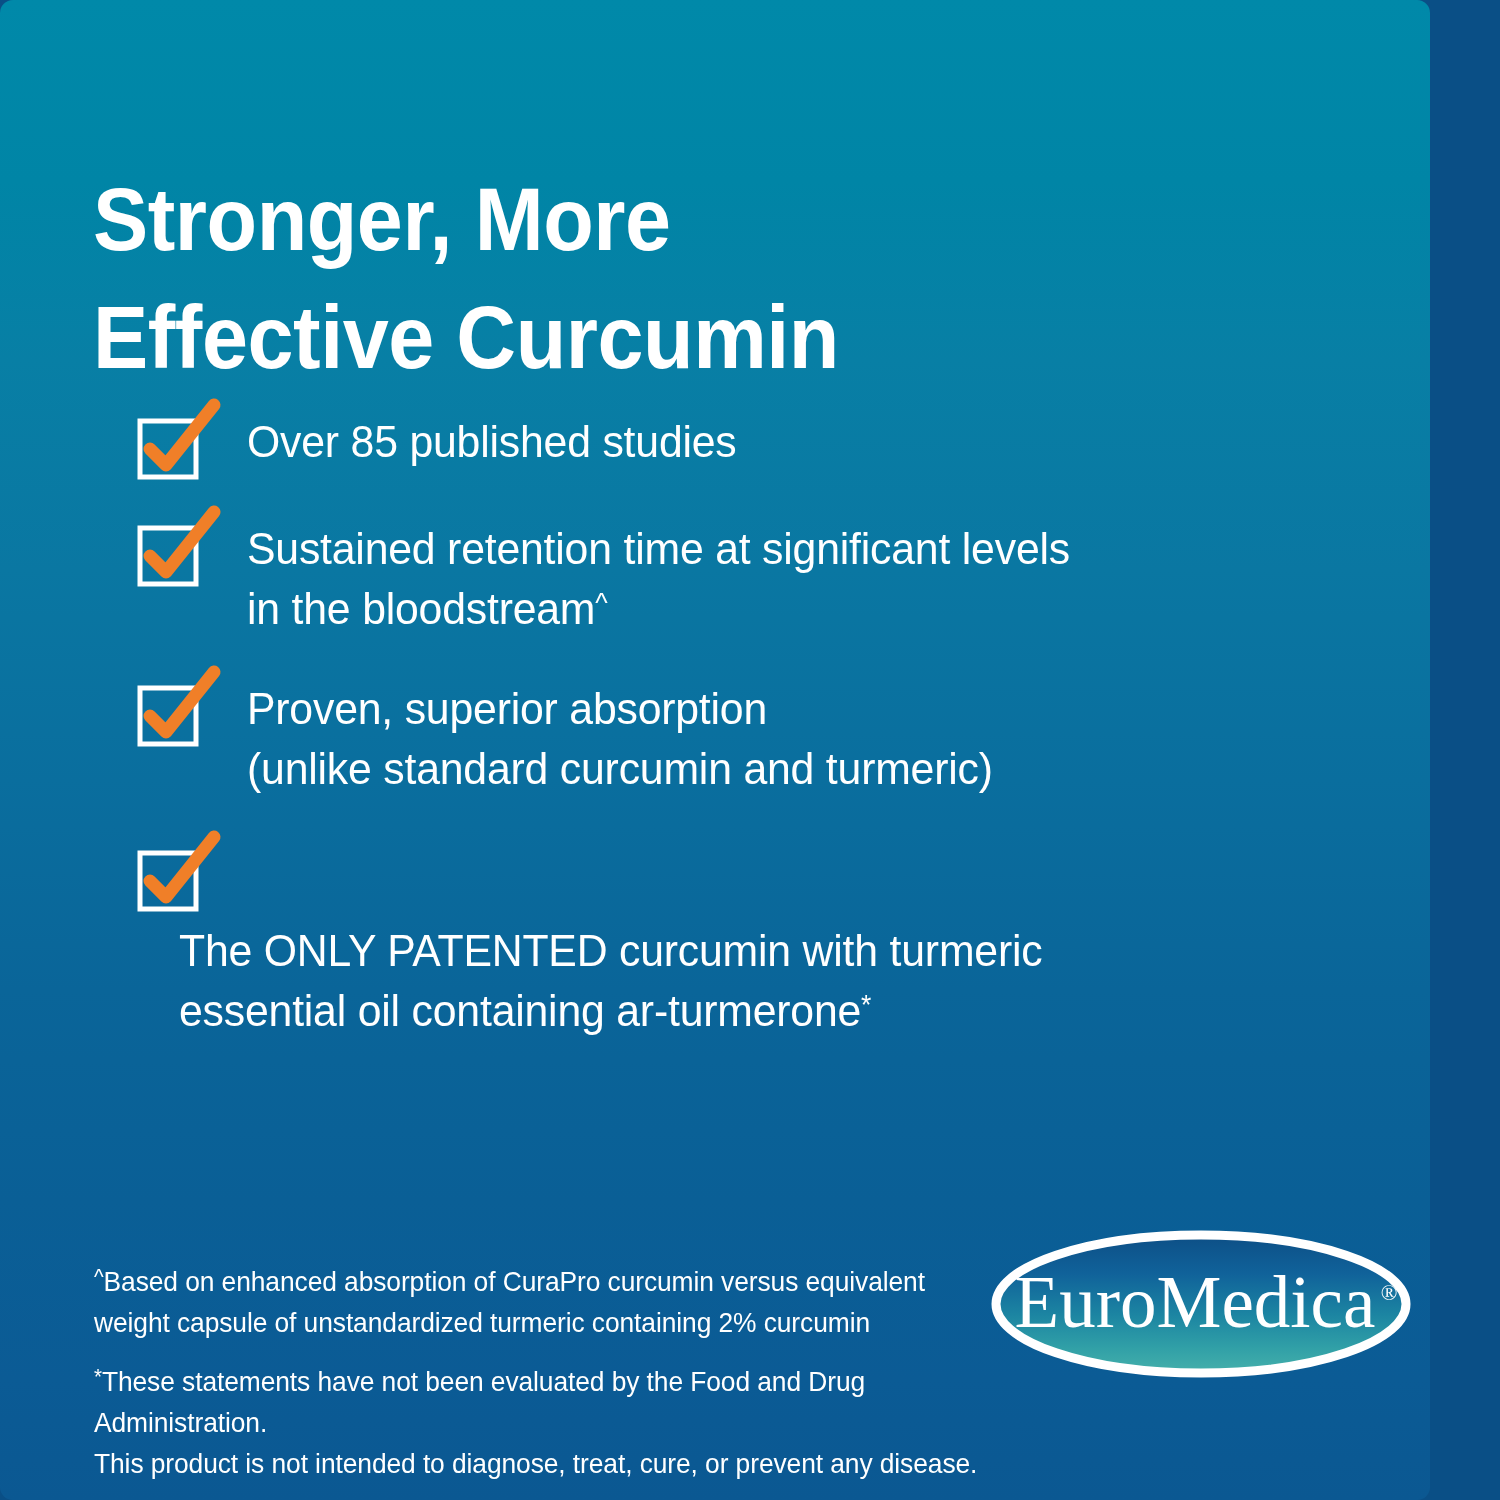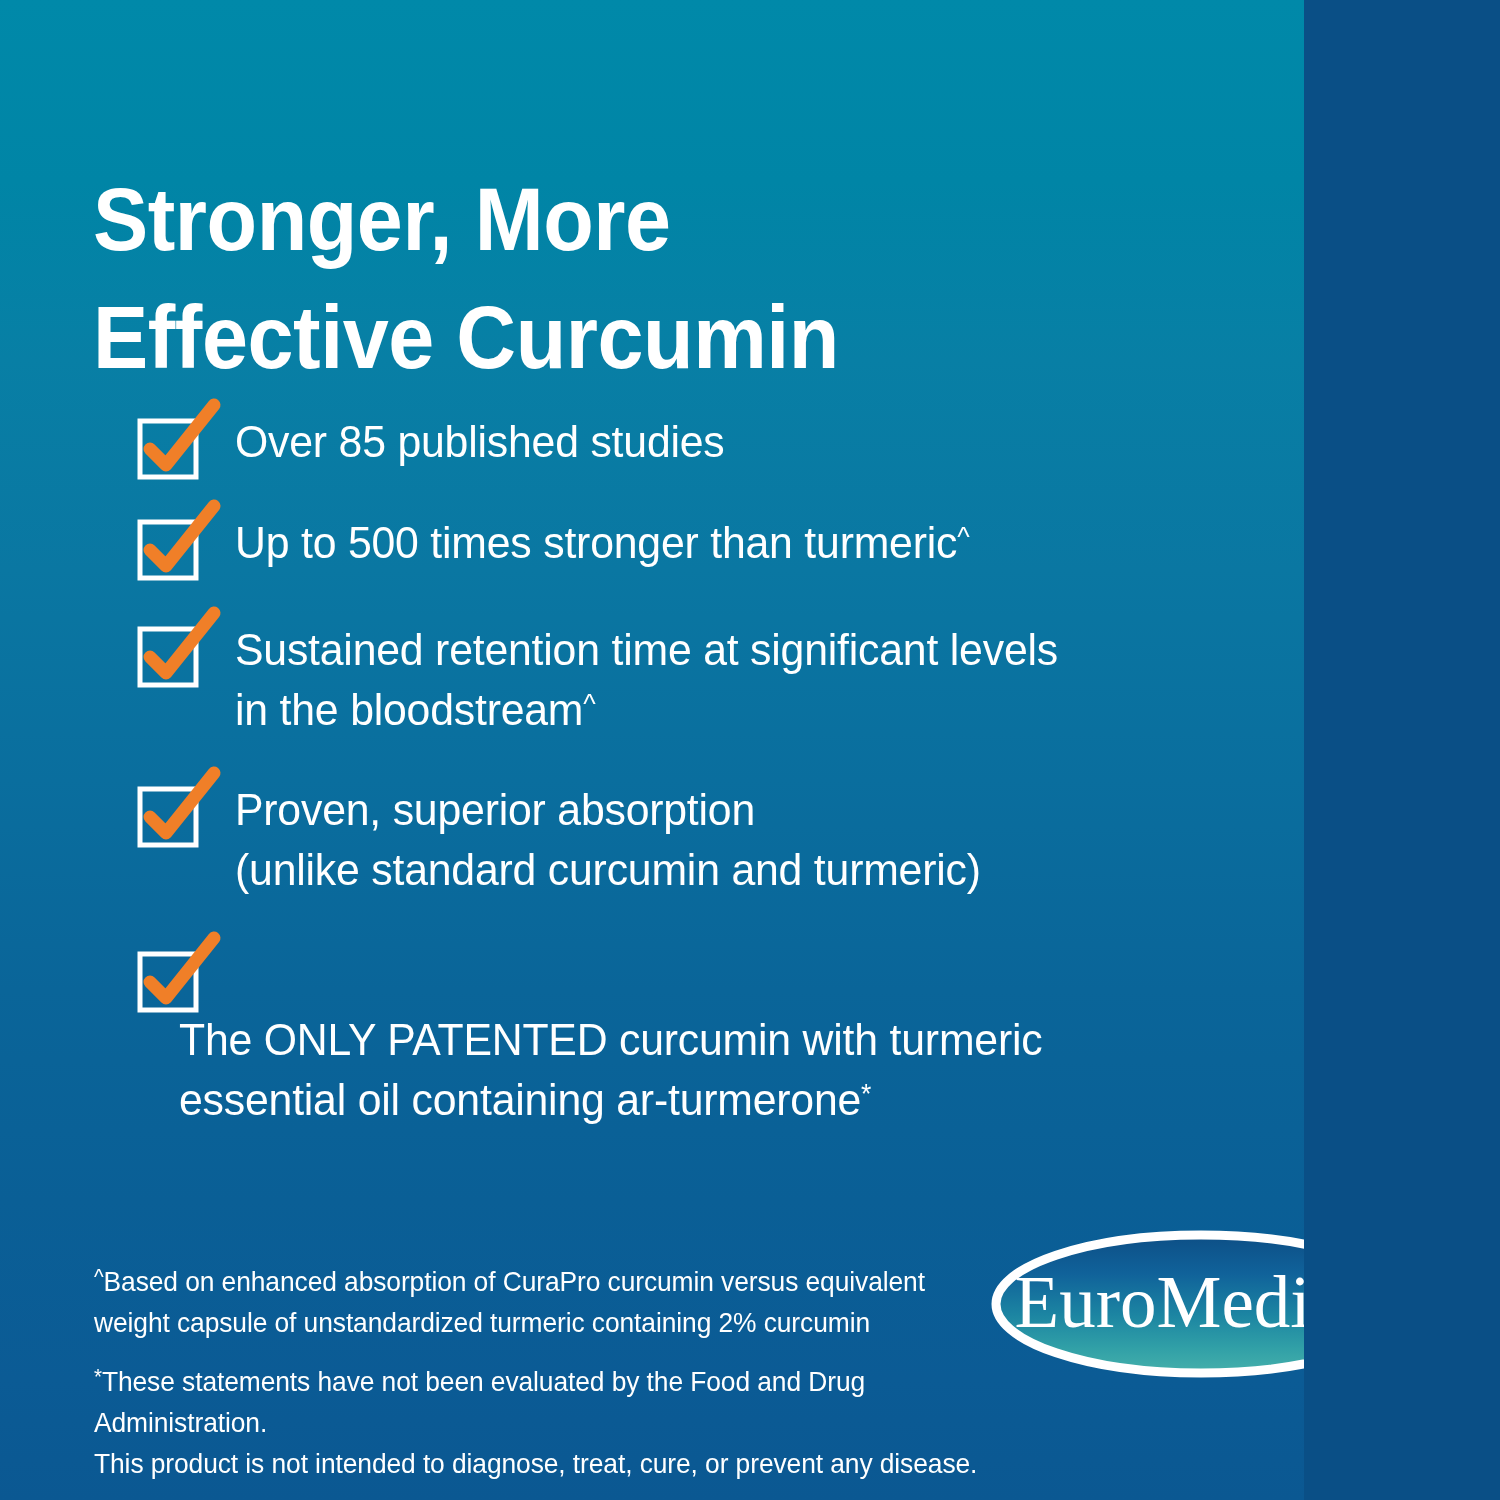--- a/index.html
+++ b/index.html
@@ -11,7 +11,7 @@
 
   .canvas {
     position: relative;
-    width: 1304px;
+    width: 1430px;
     height: 1500px;
     overflow: hidden;
     background: linear-gradient(to bottom,
@@ -25,6 +25,7 @@
         #0b5b95 92%,
         #0b5892 100%);
     font-family: "Liberation Sans", "DejaVu Sans", sans-serif;
+    border-radius: 13px;
     -webkit-font-smoothing: antialiased;
   }
 

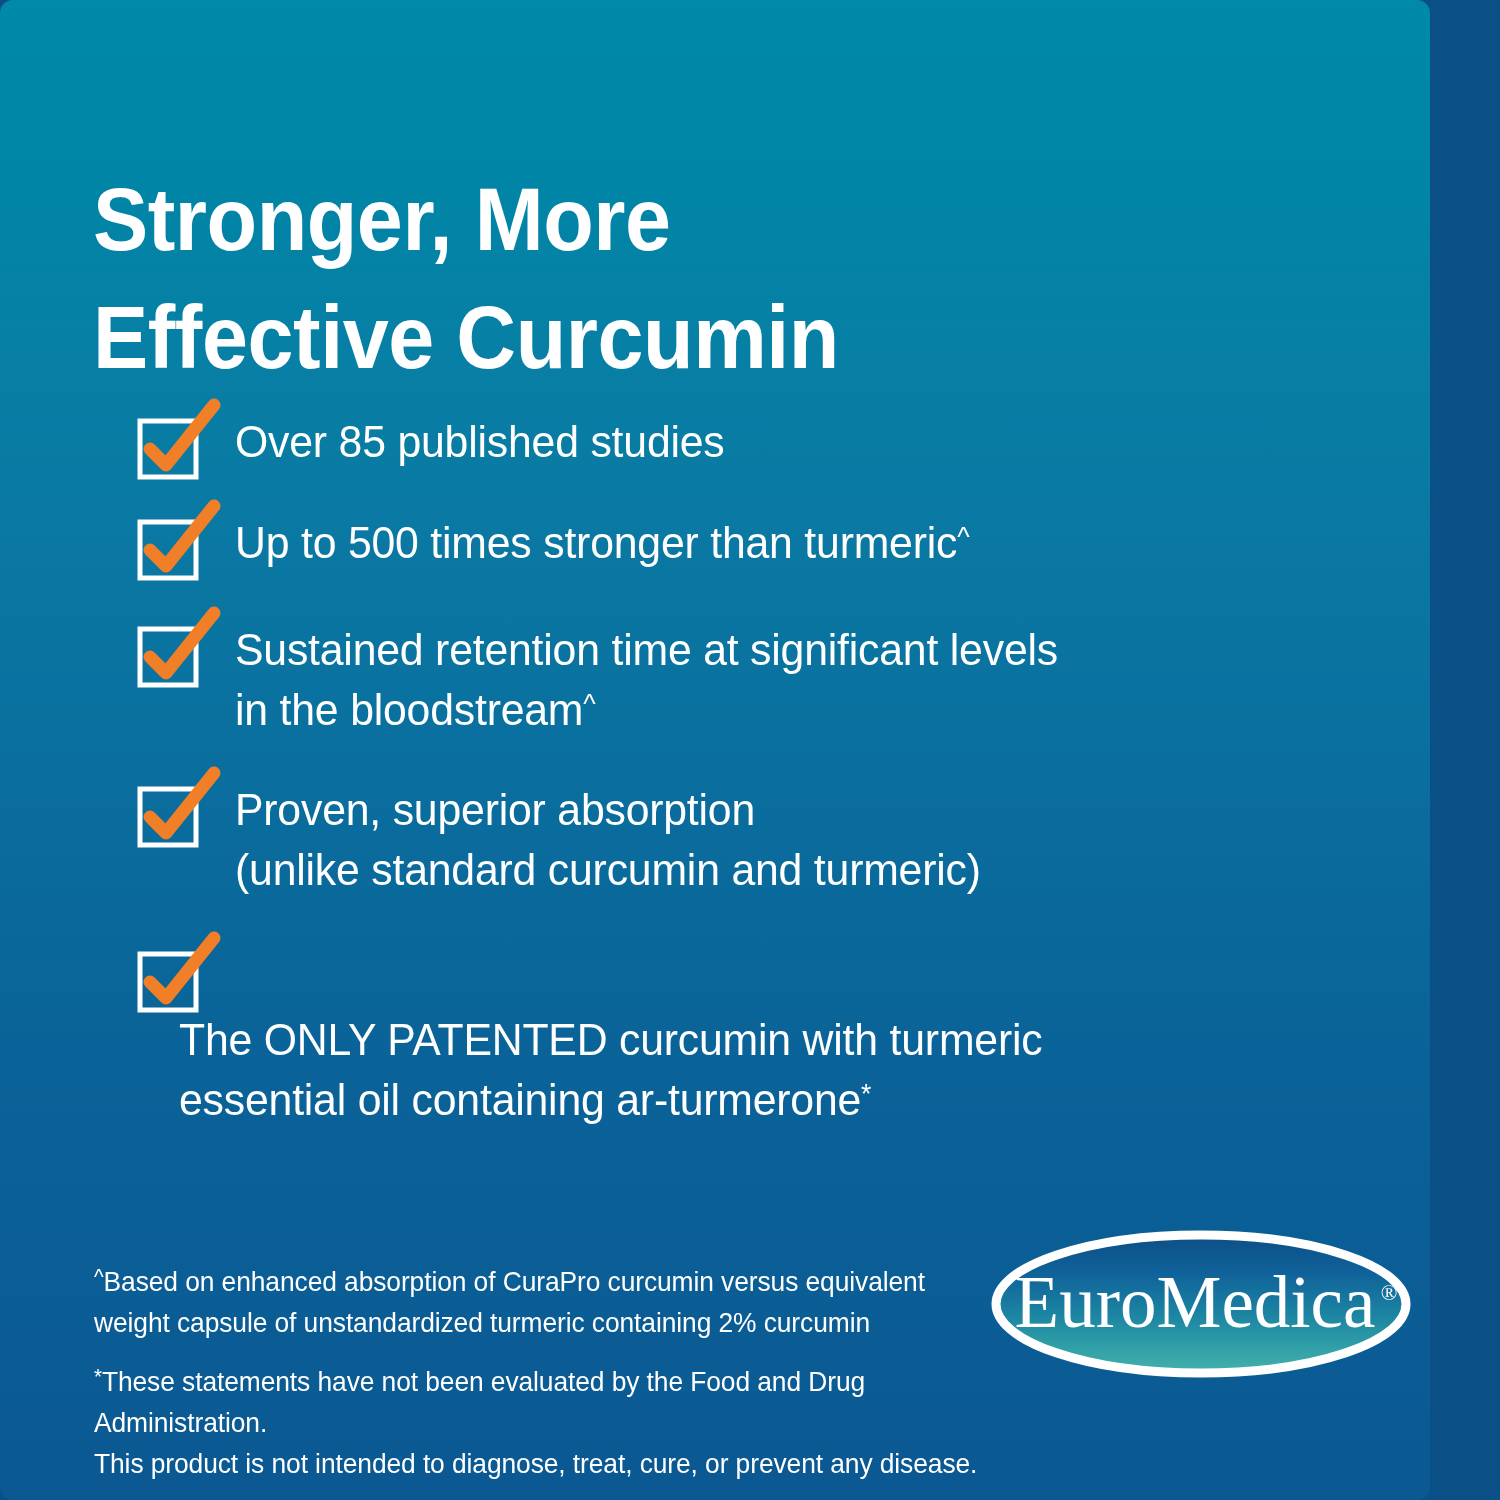--- a/index.html
+++ b/index.html
@@ -57,6 +57,7 @@
     position: relative;
     display: flex;
     align-items: flex-start;
+    gap: 12px;
   }
 
   .bullet-row.r0 { margin-top: 0; }

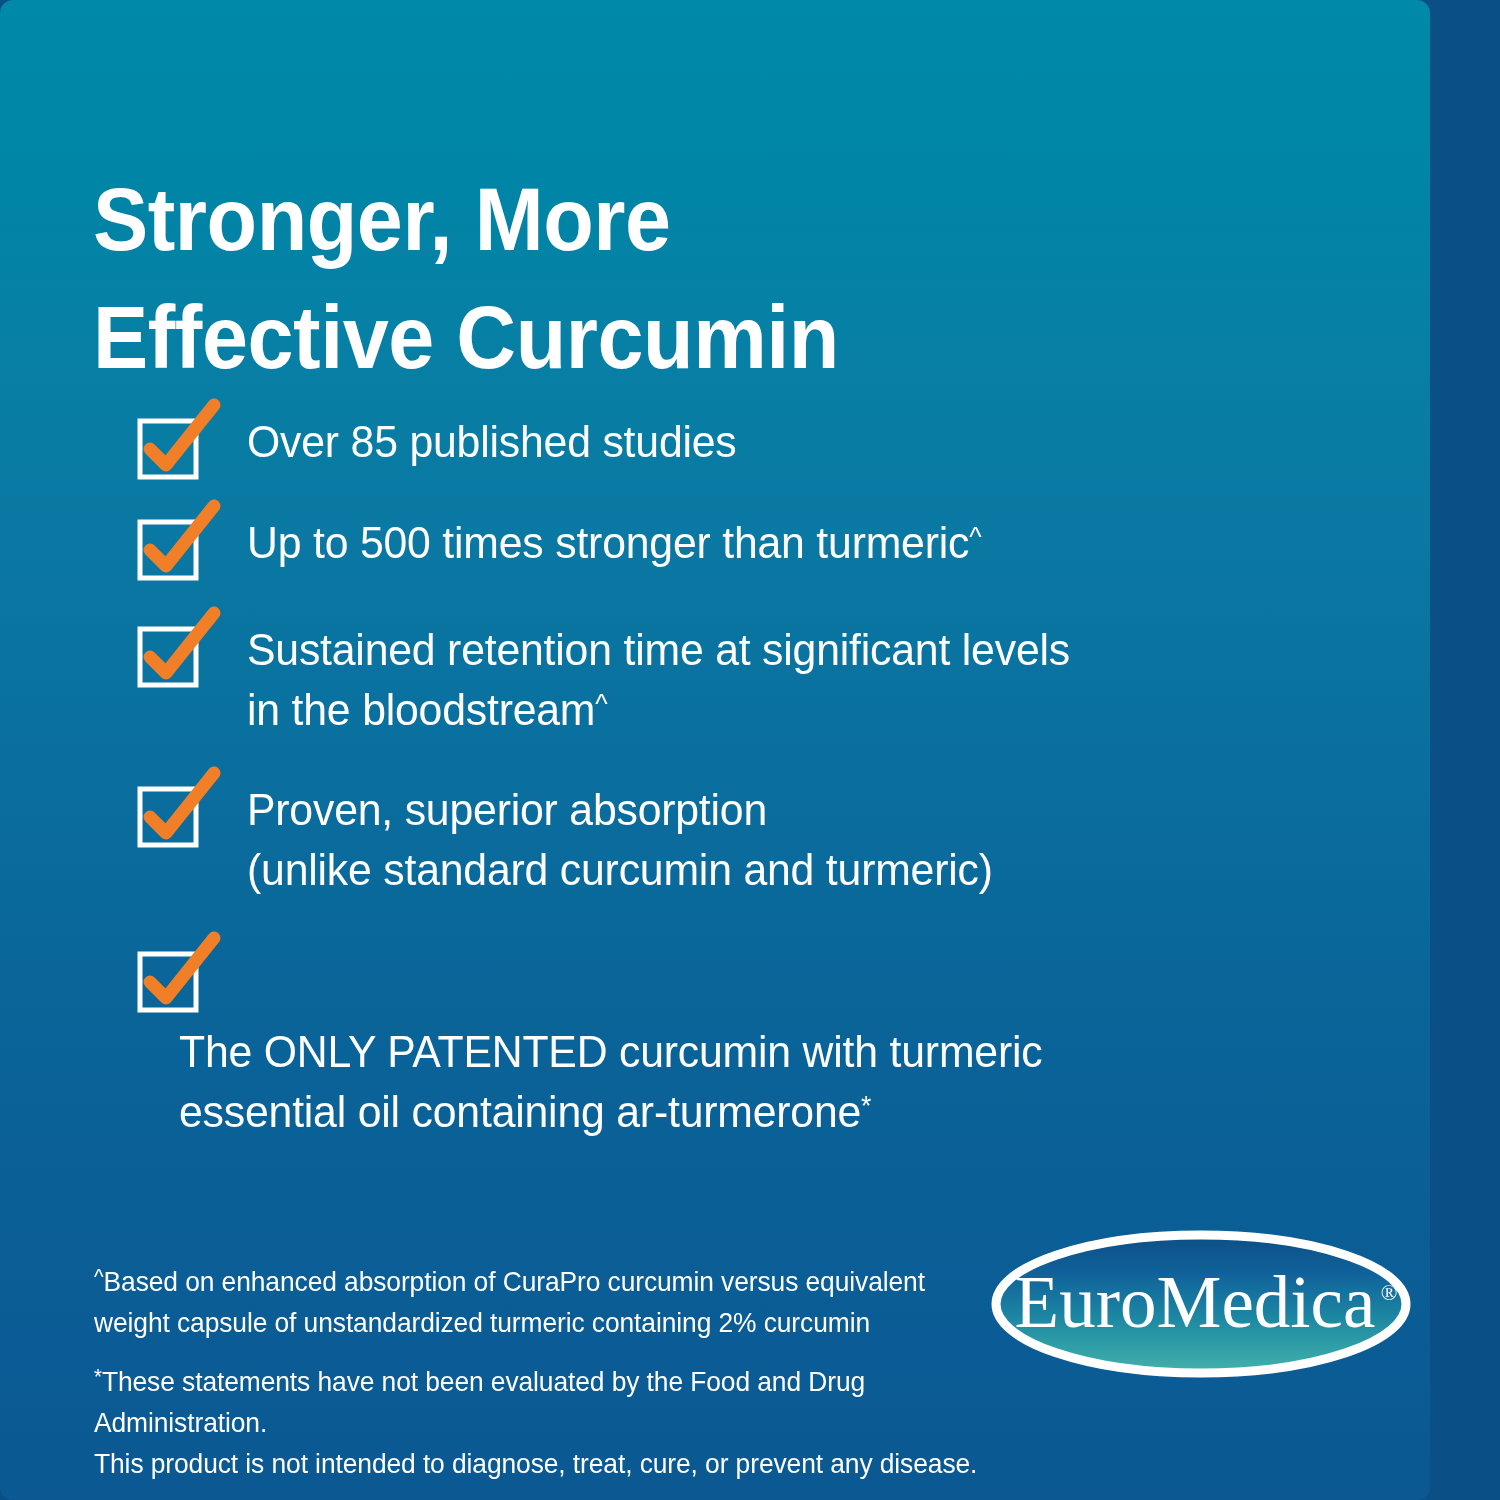--- a/index.html
+++ b/index.html
@@ -160,15 +160,6 @@
       <span class="bullet-text"><span>Over 85 published studies</span><sup></sup></span>
     </div>
 
-    <div class="bullet-row r1">
-      <span class="checkbox">
-        <svg viewBox="0 0 92 86" aria-hidden="true">
-          <rect x="4" y="22" width="56" height="56" fill="none" stroke="#ffffff" stroke-width="5"></rect>
-          <path d="M14 50 L30 66 L78 6" fill="none" stroke="#f07f28" stroke-width="13" stroke-linecap="round" stroke-linejoin="round"></path>
-        </svg>
-      </span>
-      <span class="bullet-text"><span>Up to 500 times stronger than turmeric</span><sup>^</sup></span>
-    </div>
 
     <div class="bullet-row r3">
       <span class="checkbox">

